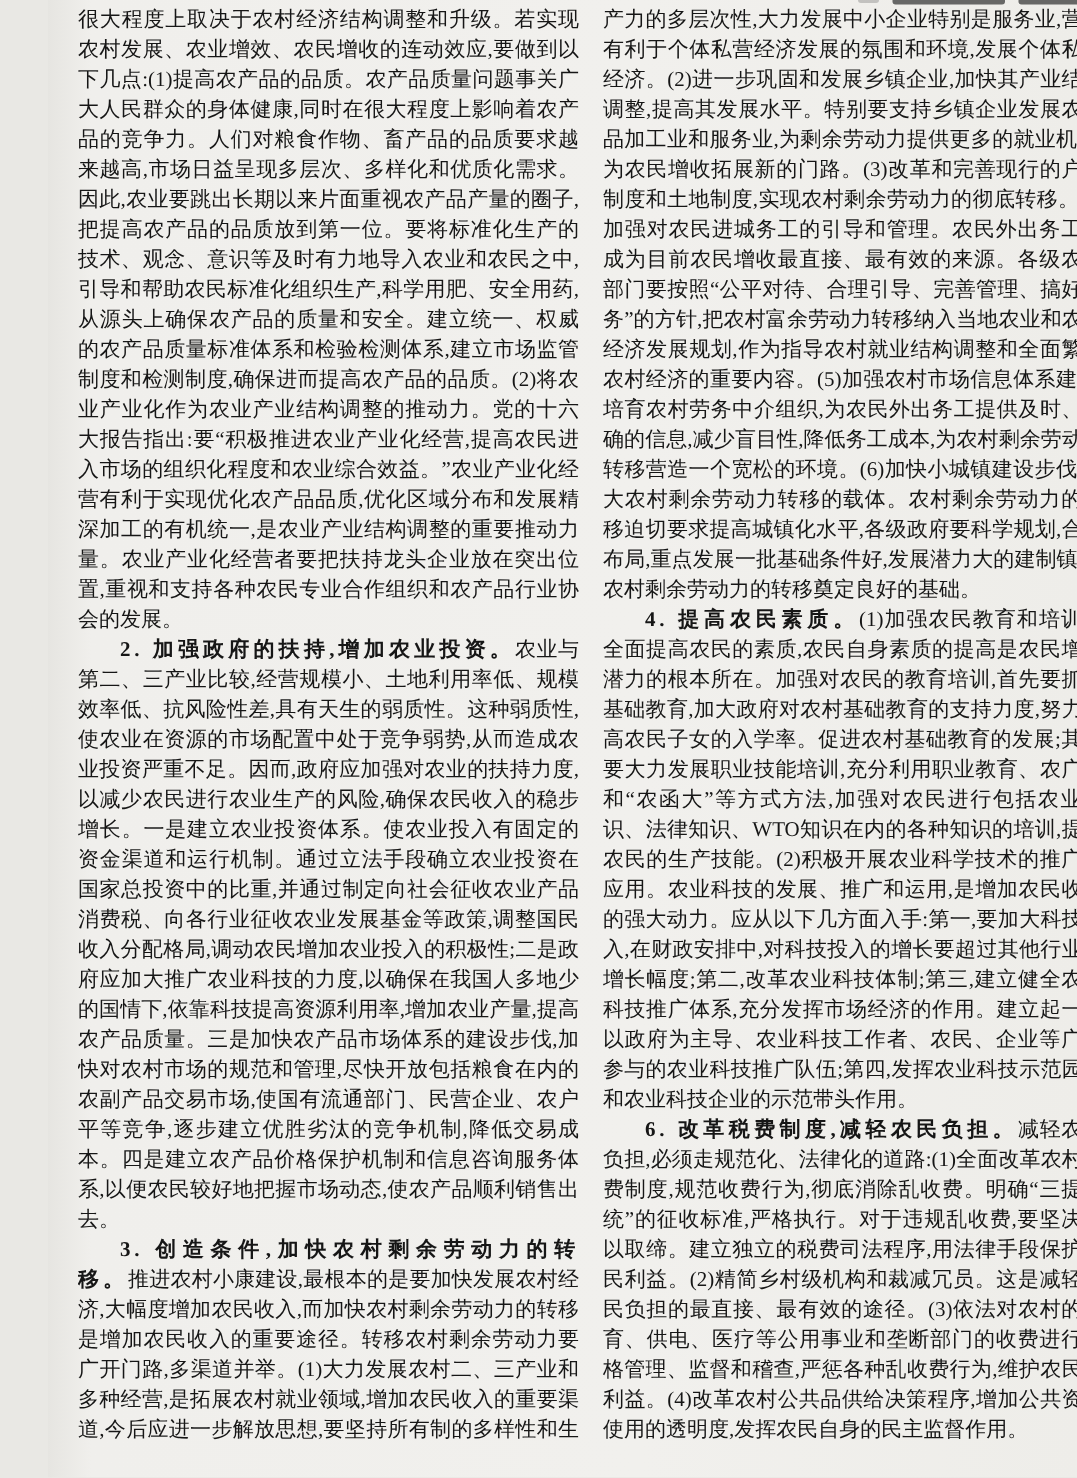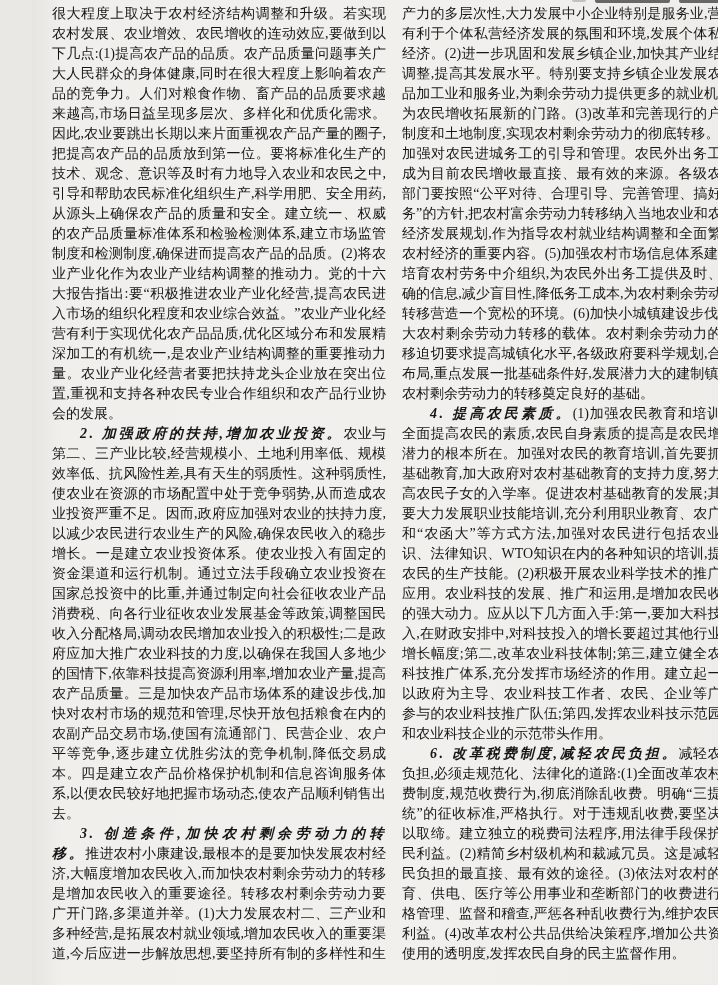--- a/index.html
+++ b/index.html
@@ -50,7 +50,6 @@
   p.para.indent { text-indent: 2em; }
   .kai {
     font-weight: bold;
-    font-style: italic;
     letter-spacing: 2.5px;
   }
 </style>

